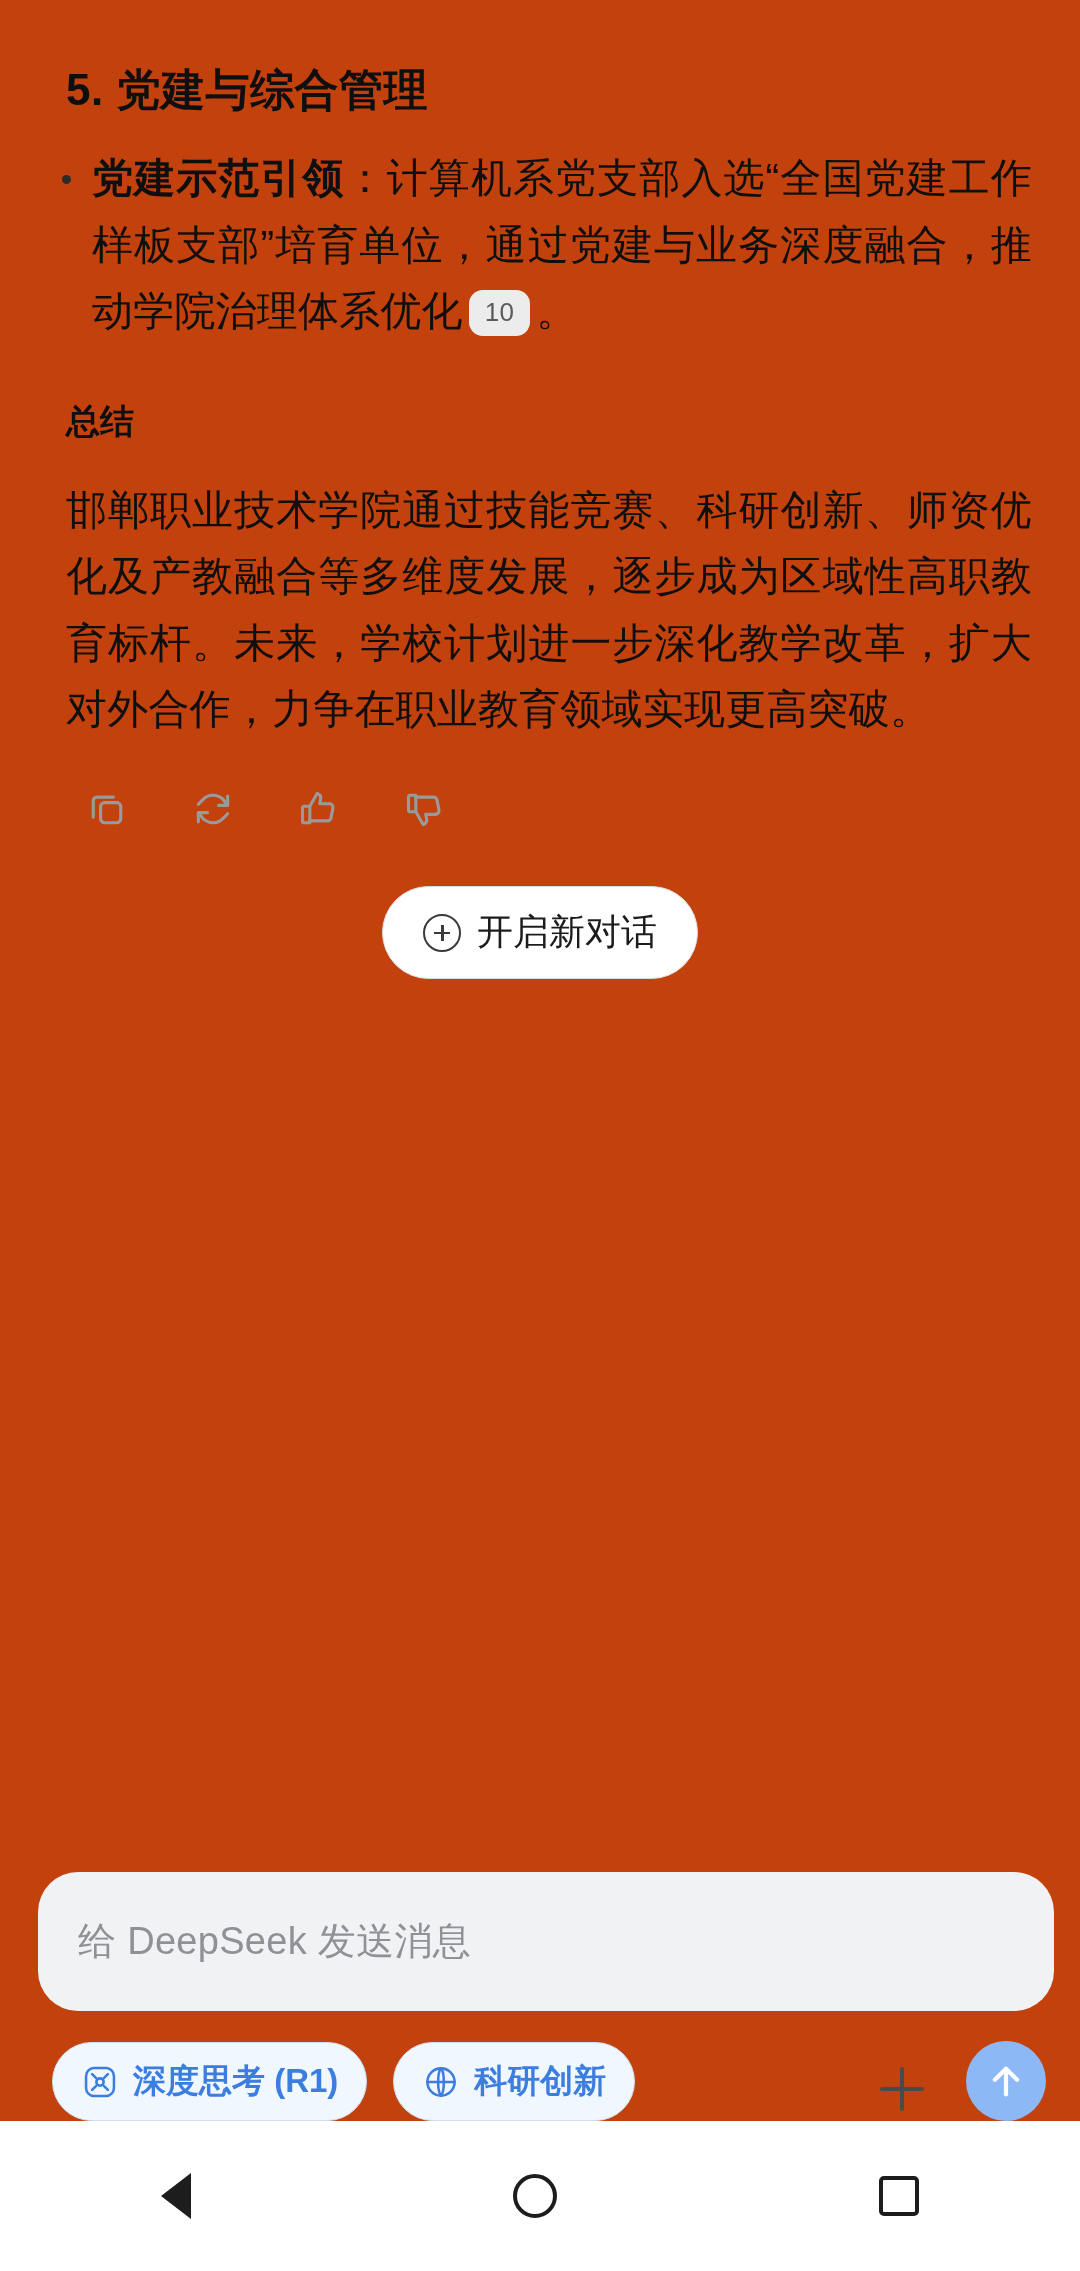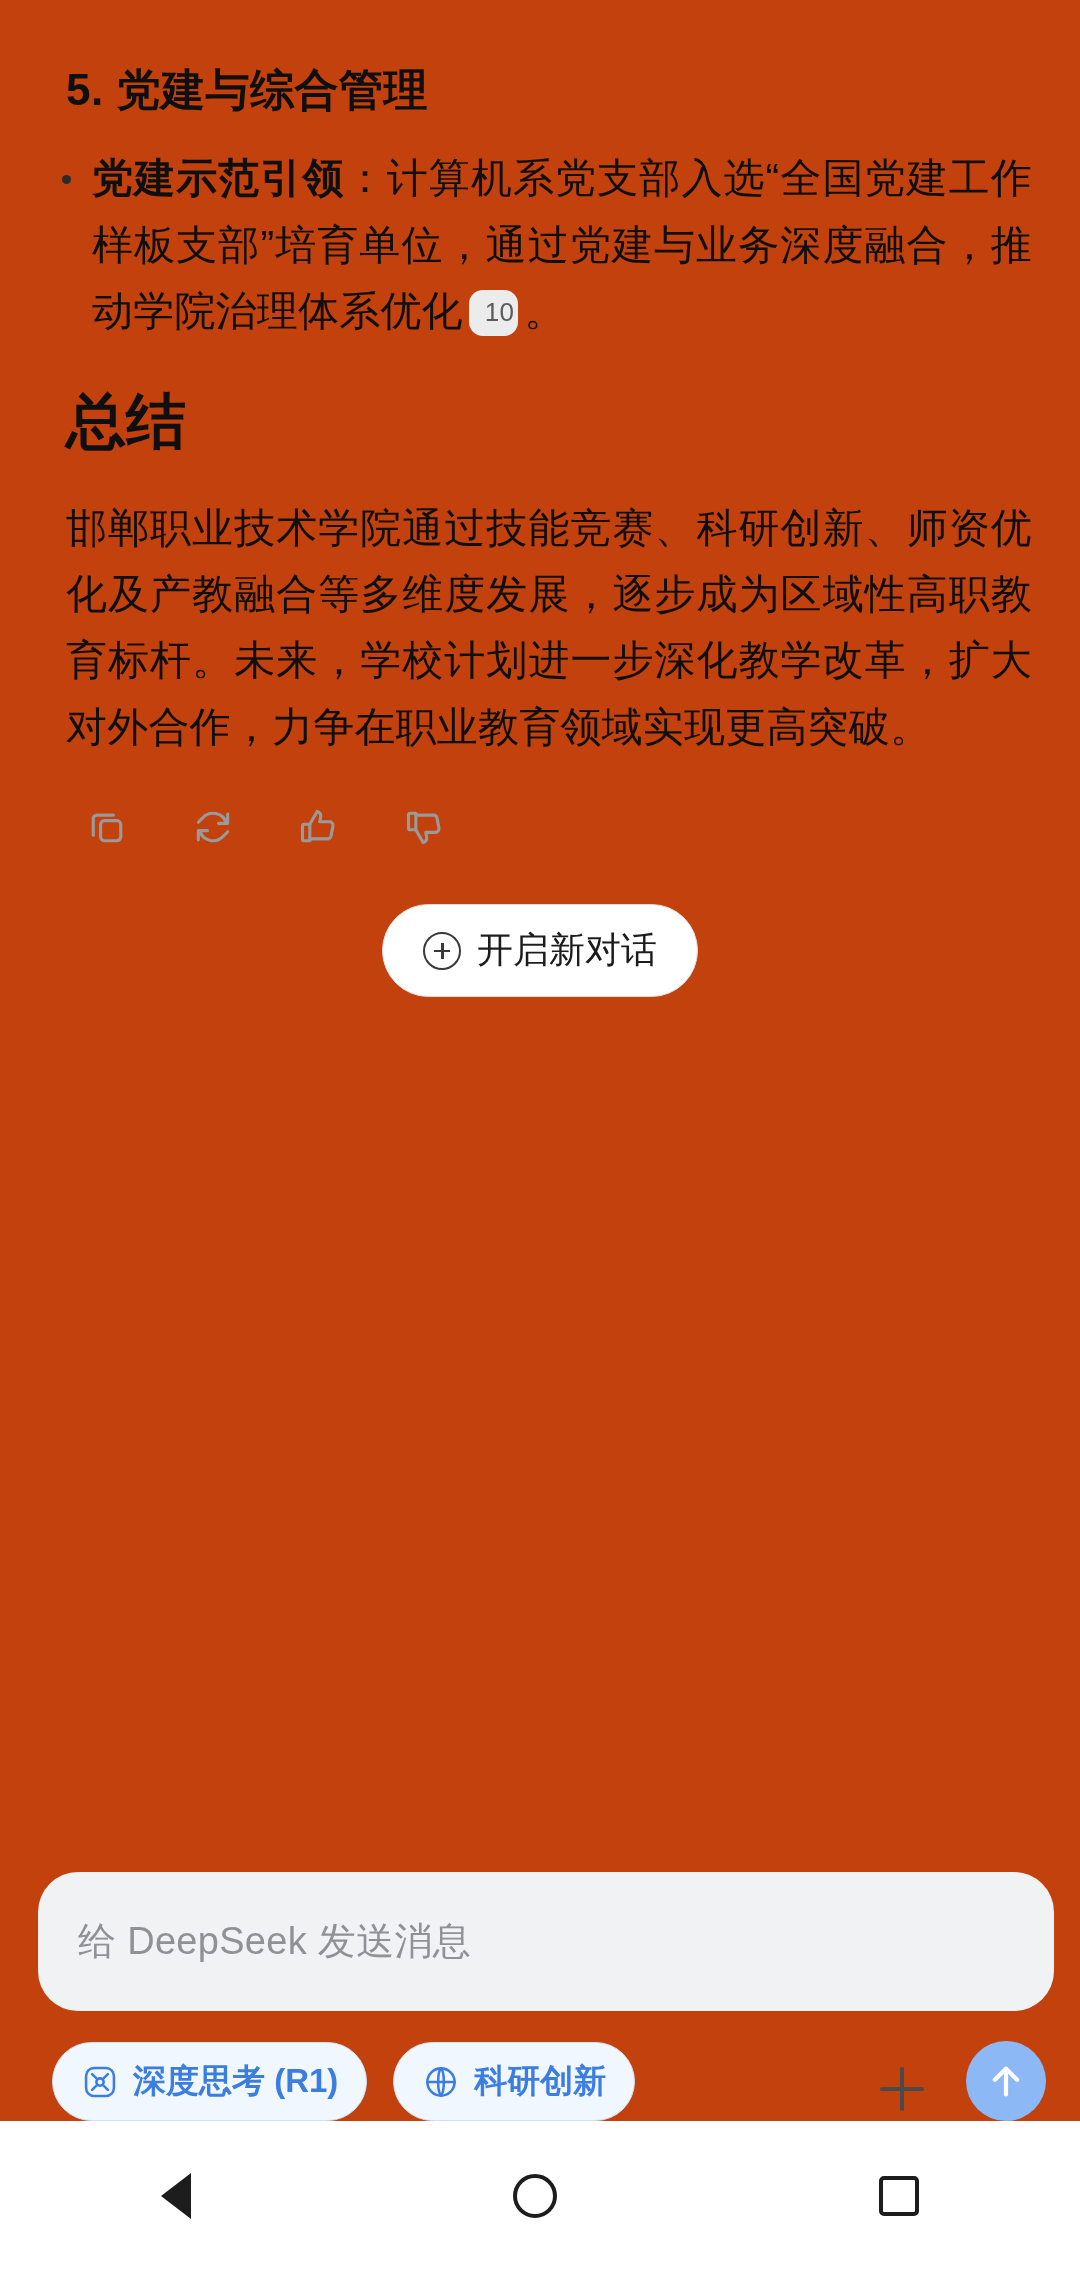--- a/index.html
+++ b/index.html
@@ -67,7 +67,7 @@
     border-radius: 14px;
     font-size: 26px;
     line-height: 1;
-    padding: 9px 4px 11px 16px;
+    padding: 9px 16px 11px 16px;
     margin: 0 6px;
     vertical-align: 4px;
   }

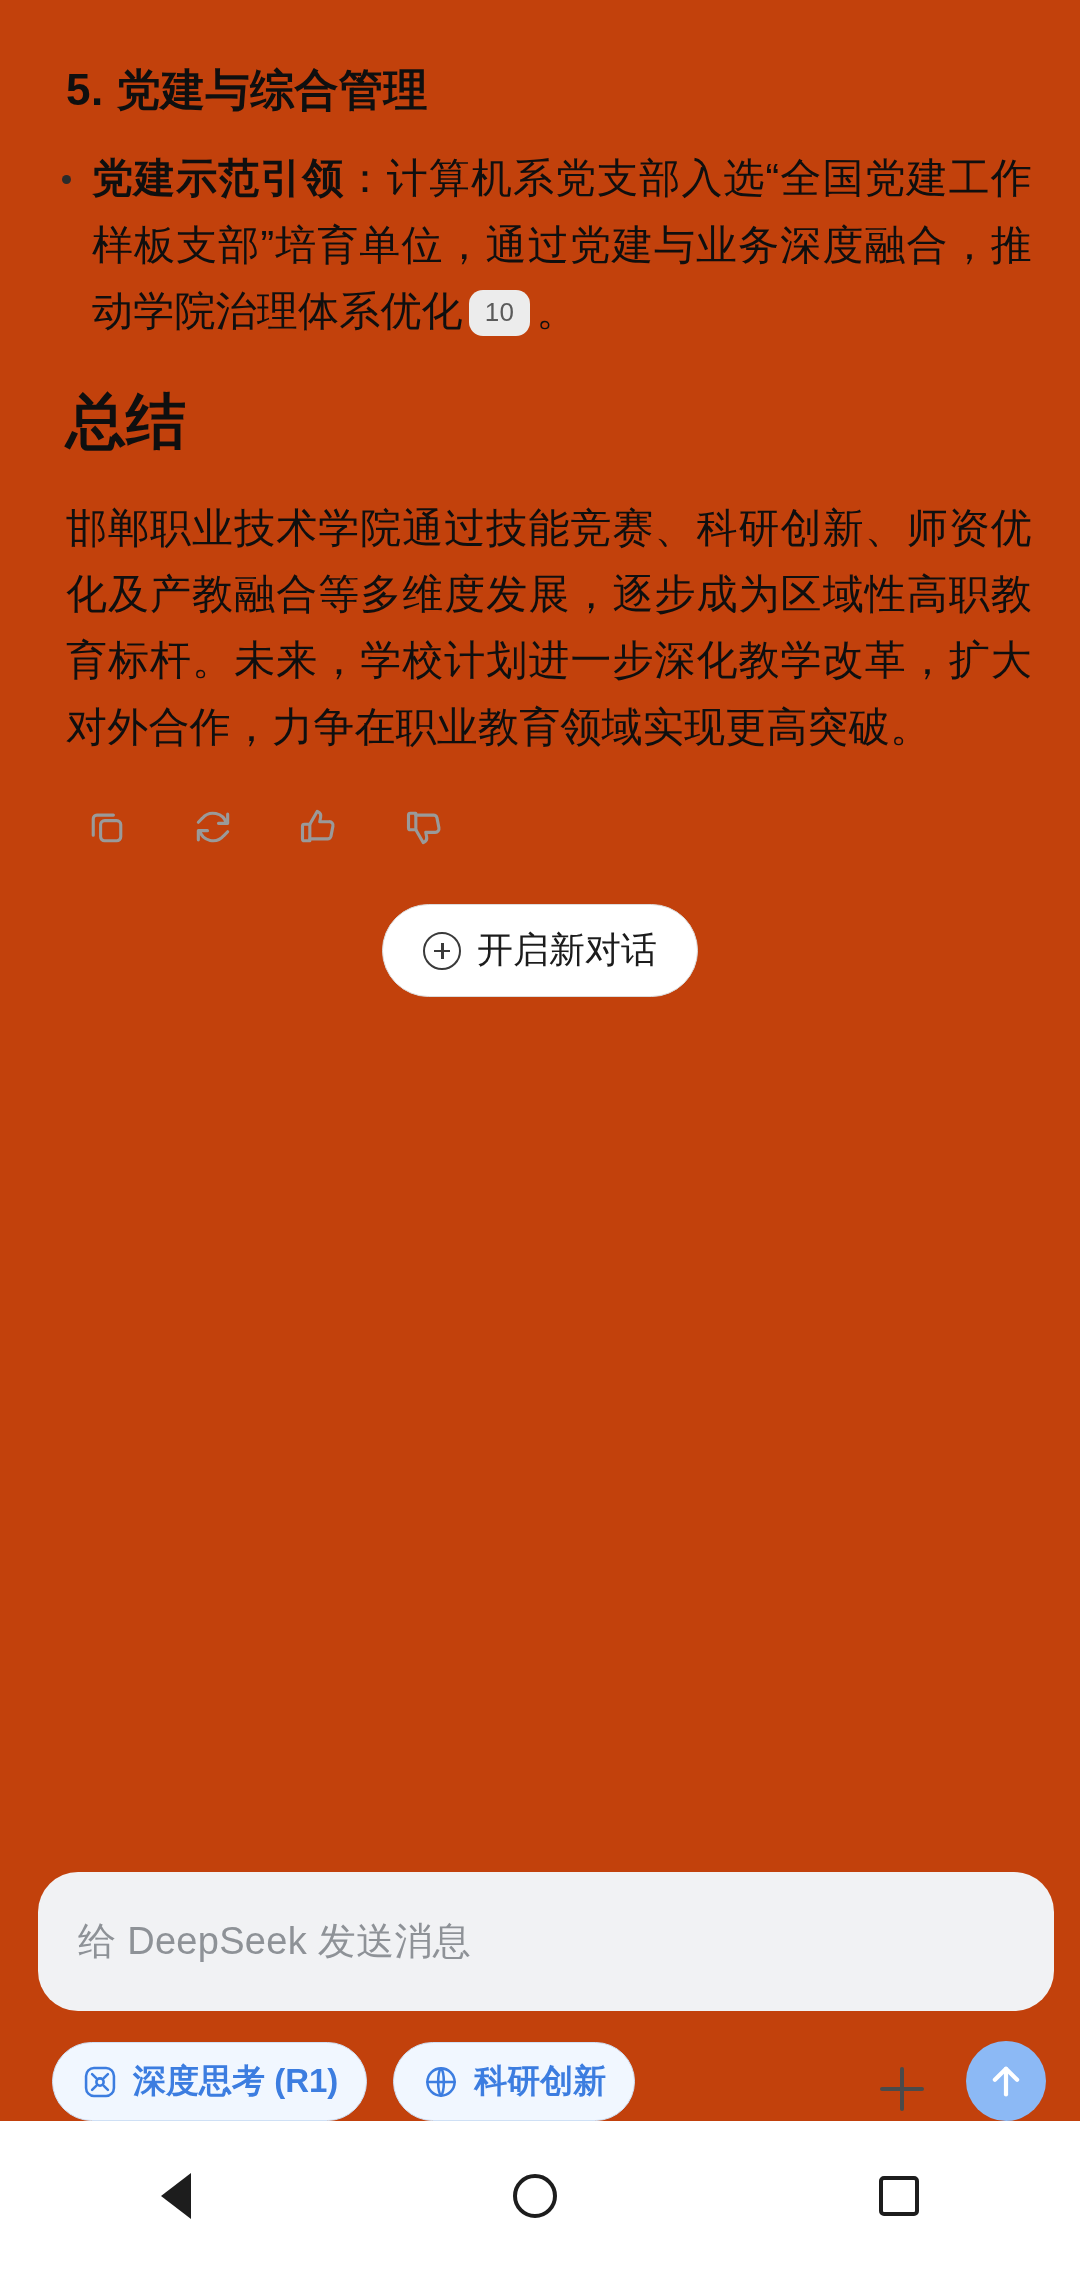--- a/index.html
+++ b/index.html
@@ -73,9 +73,9 @@
   }
 
   .h-summary {
-    font-size: 60px;
+    font-size: 34px;
     font-weight: bold;
-    margin: 38px 0 34px 18px;
+    margin: 54px 0 34px 18px;
     line-height: 1.3;
   }
 

